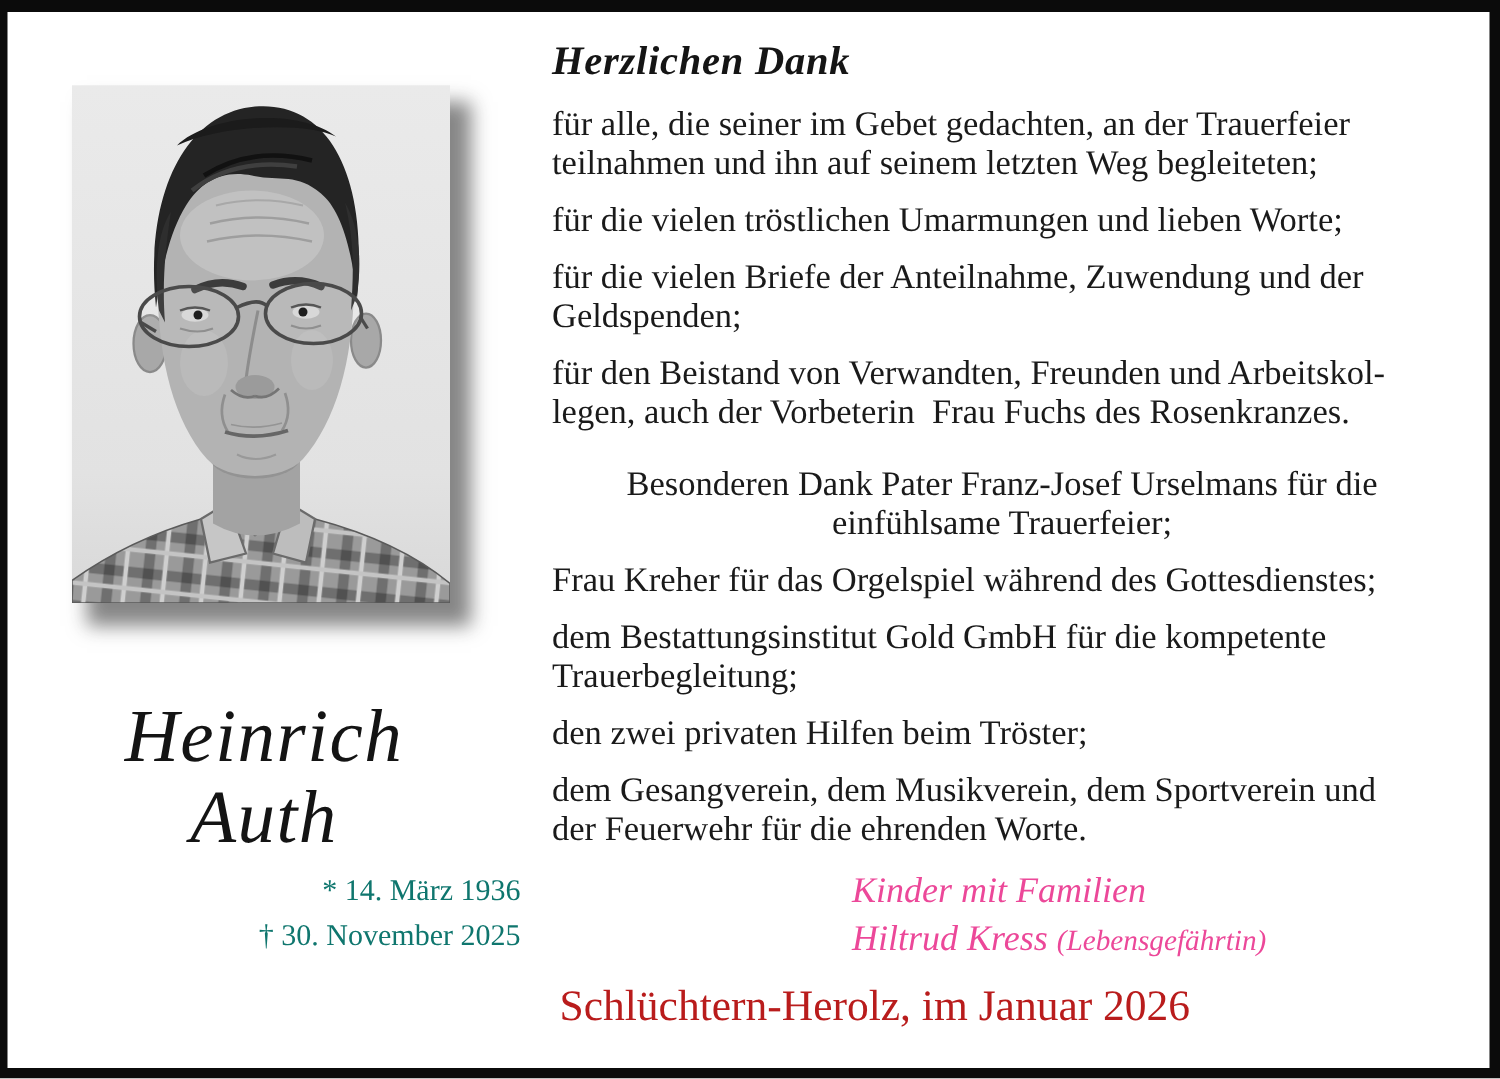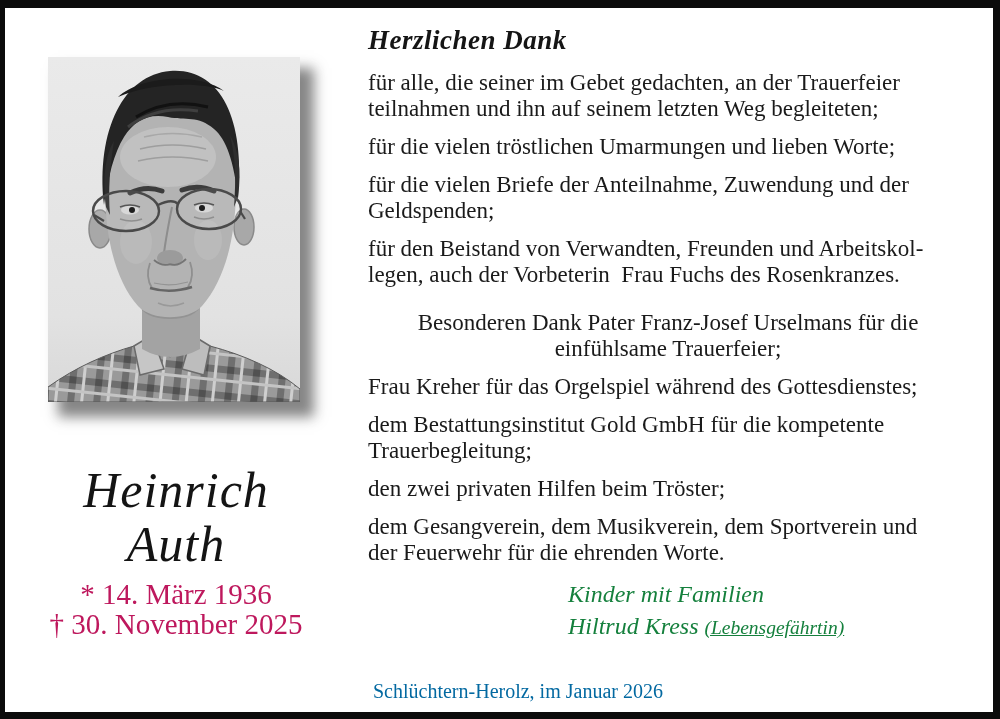--- a/index.html
+++ b/index.html
@@ -34,9 +34,9 @@
   }
   .dates-block{
     position:absolute;left:0;top:571px;width:342px;
-    text-align:center;
-    font-size:29px;line-height:30px;
-    color:#be185d;
+    text-align:right;
+    font-size:20px;line-height:30px;
+    color:#0f766e;
   }
   
   .main-col{

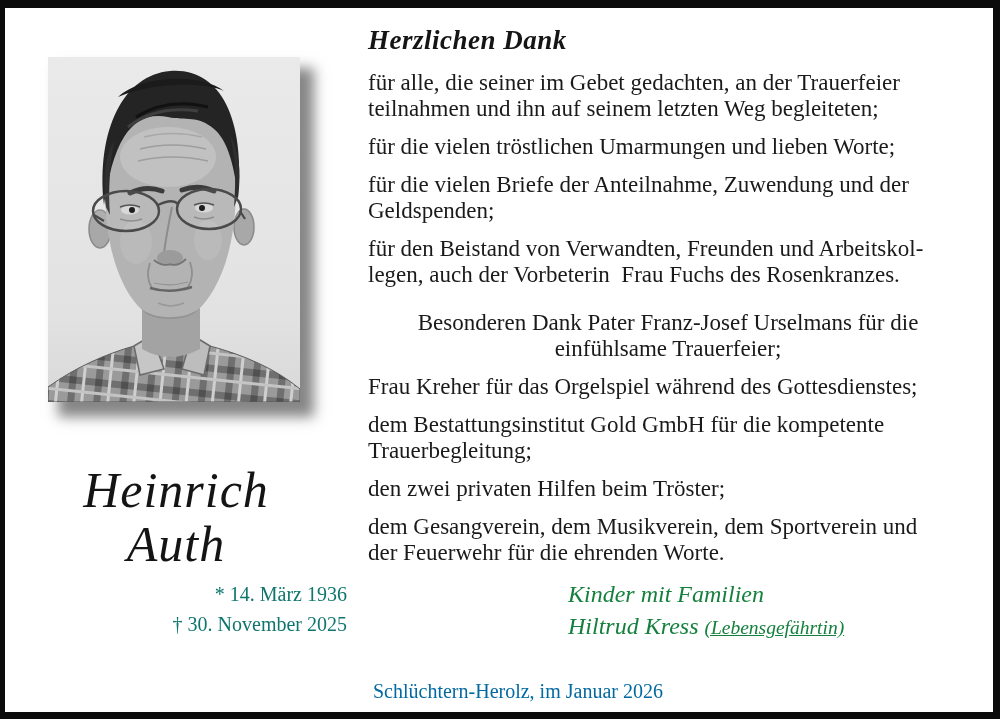--- a/index.html
+++ b/index.html
@@ -60,7 +60,7 @@
     margin:6px 0 0 200px;
     font-style:italic;
     font-size:24px;line-height:32px;
-    color:#15803d;
+    color:#ec4899;
   }
   .mourners .note{font-size:19.5px;text-decoration:underline;}
   .place-date{

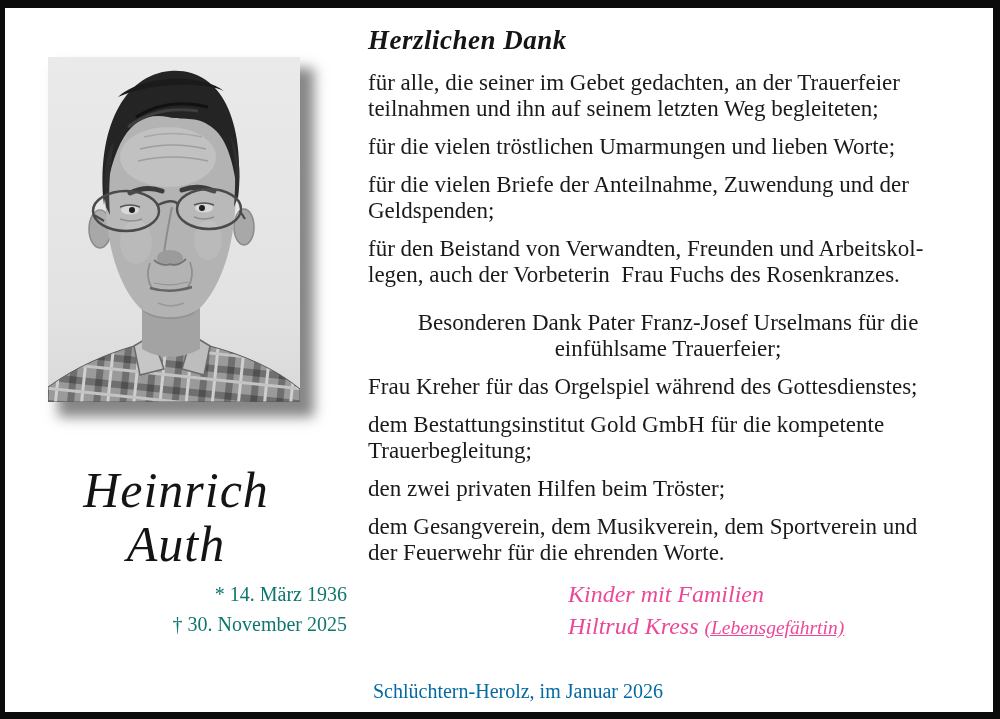--- a/index.html
+++ b/index.html
@@ -62,7 +62,7 @@
     font-size:24px;line-height:32px;
     color:#ec4899;
   }
-  .mourners .note{font-size:19.5px;text-decoration:underline;}
+  .mourners .note{font-size:19.5px;}
   .place-date{
     position:absolute;left:368px;top:668px;
     font-size:20px;line-height:30px;

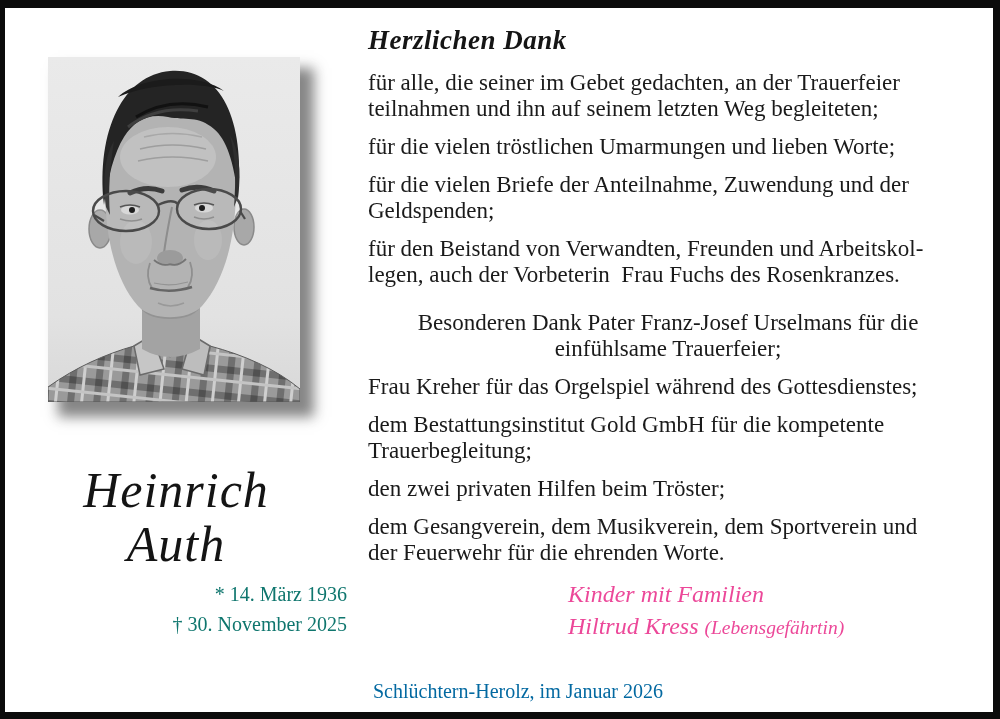--- a/index.html
+++ b/index.html
@@ -64,9 +64,9 @@
   }
   .mourners .note{font-size:19.5px;}
   .place-date{
-    position:absolute;left:368px;top:668px;
-    font-size:20px;line-height:30px;
-    color:#0369a1;
+    position:absolute;left:368px;top:648px;
+    font-size:29px;line-height:30px;
+    color:#b91c1c;
   }
 </style>
 </head>

